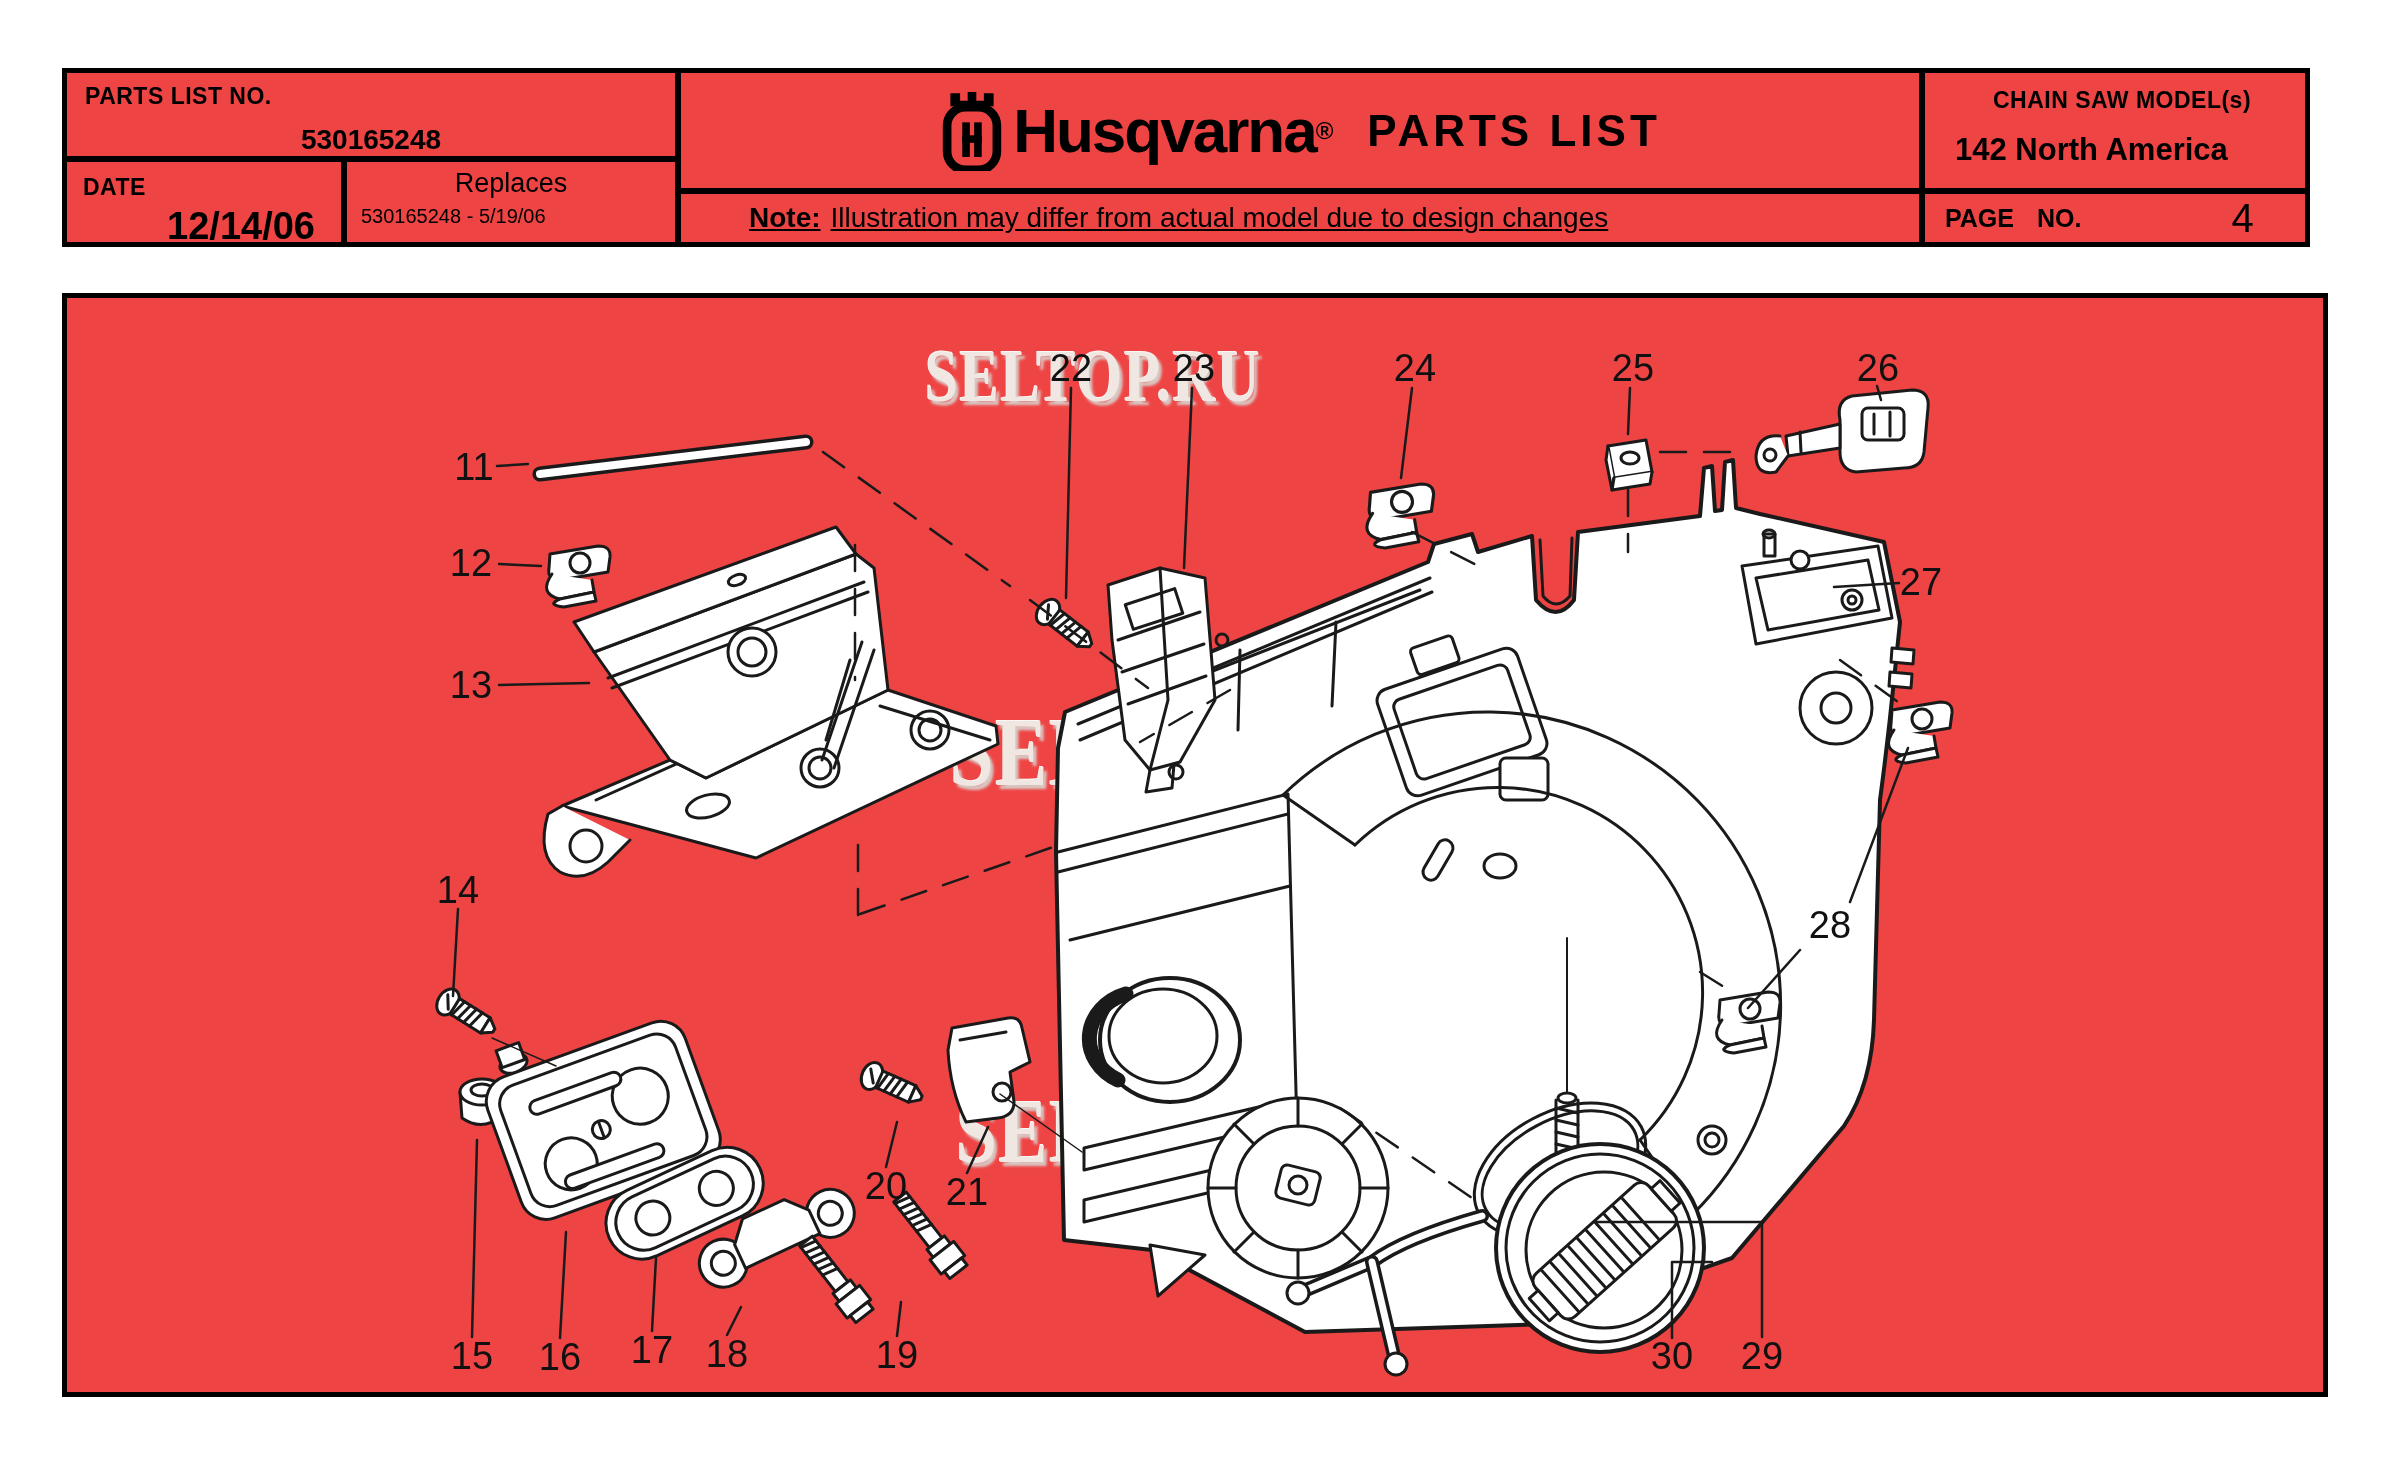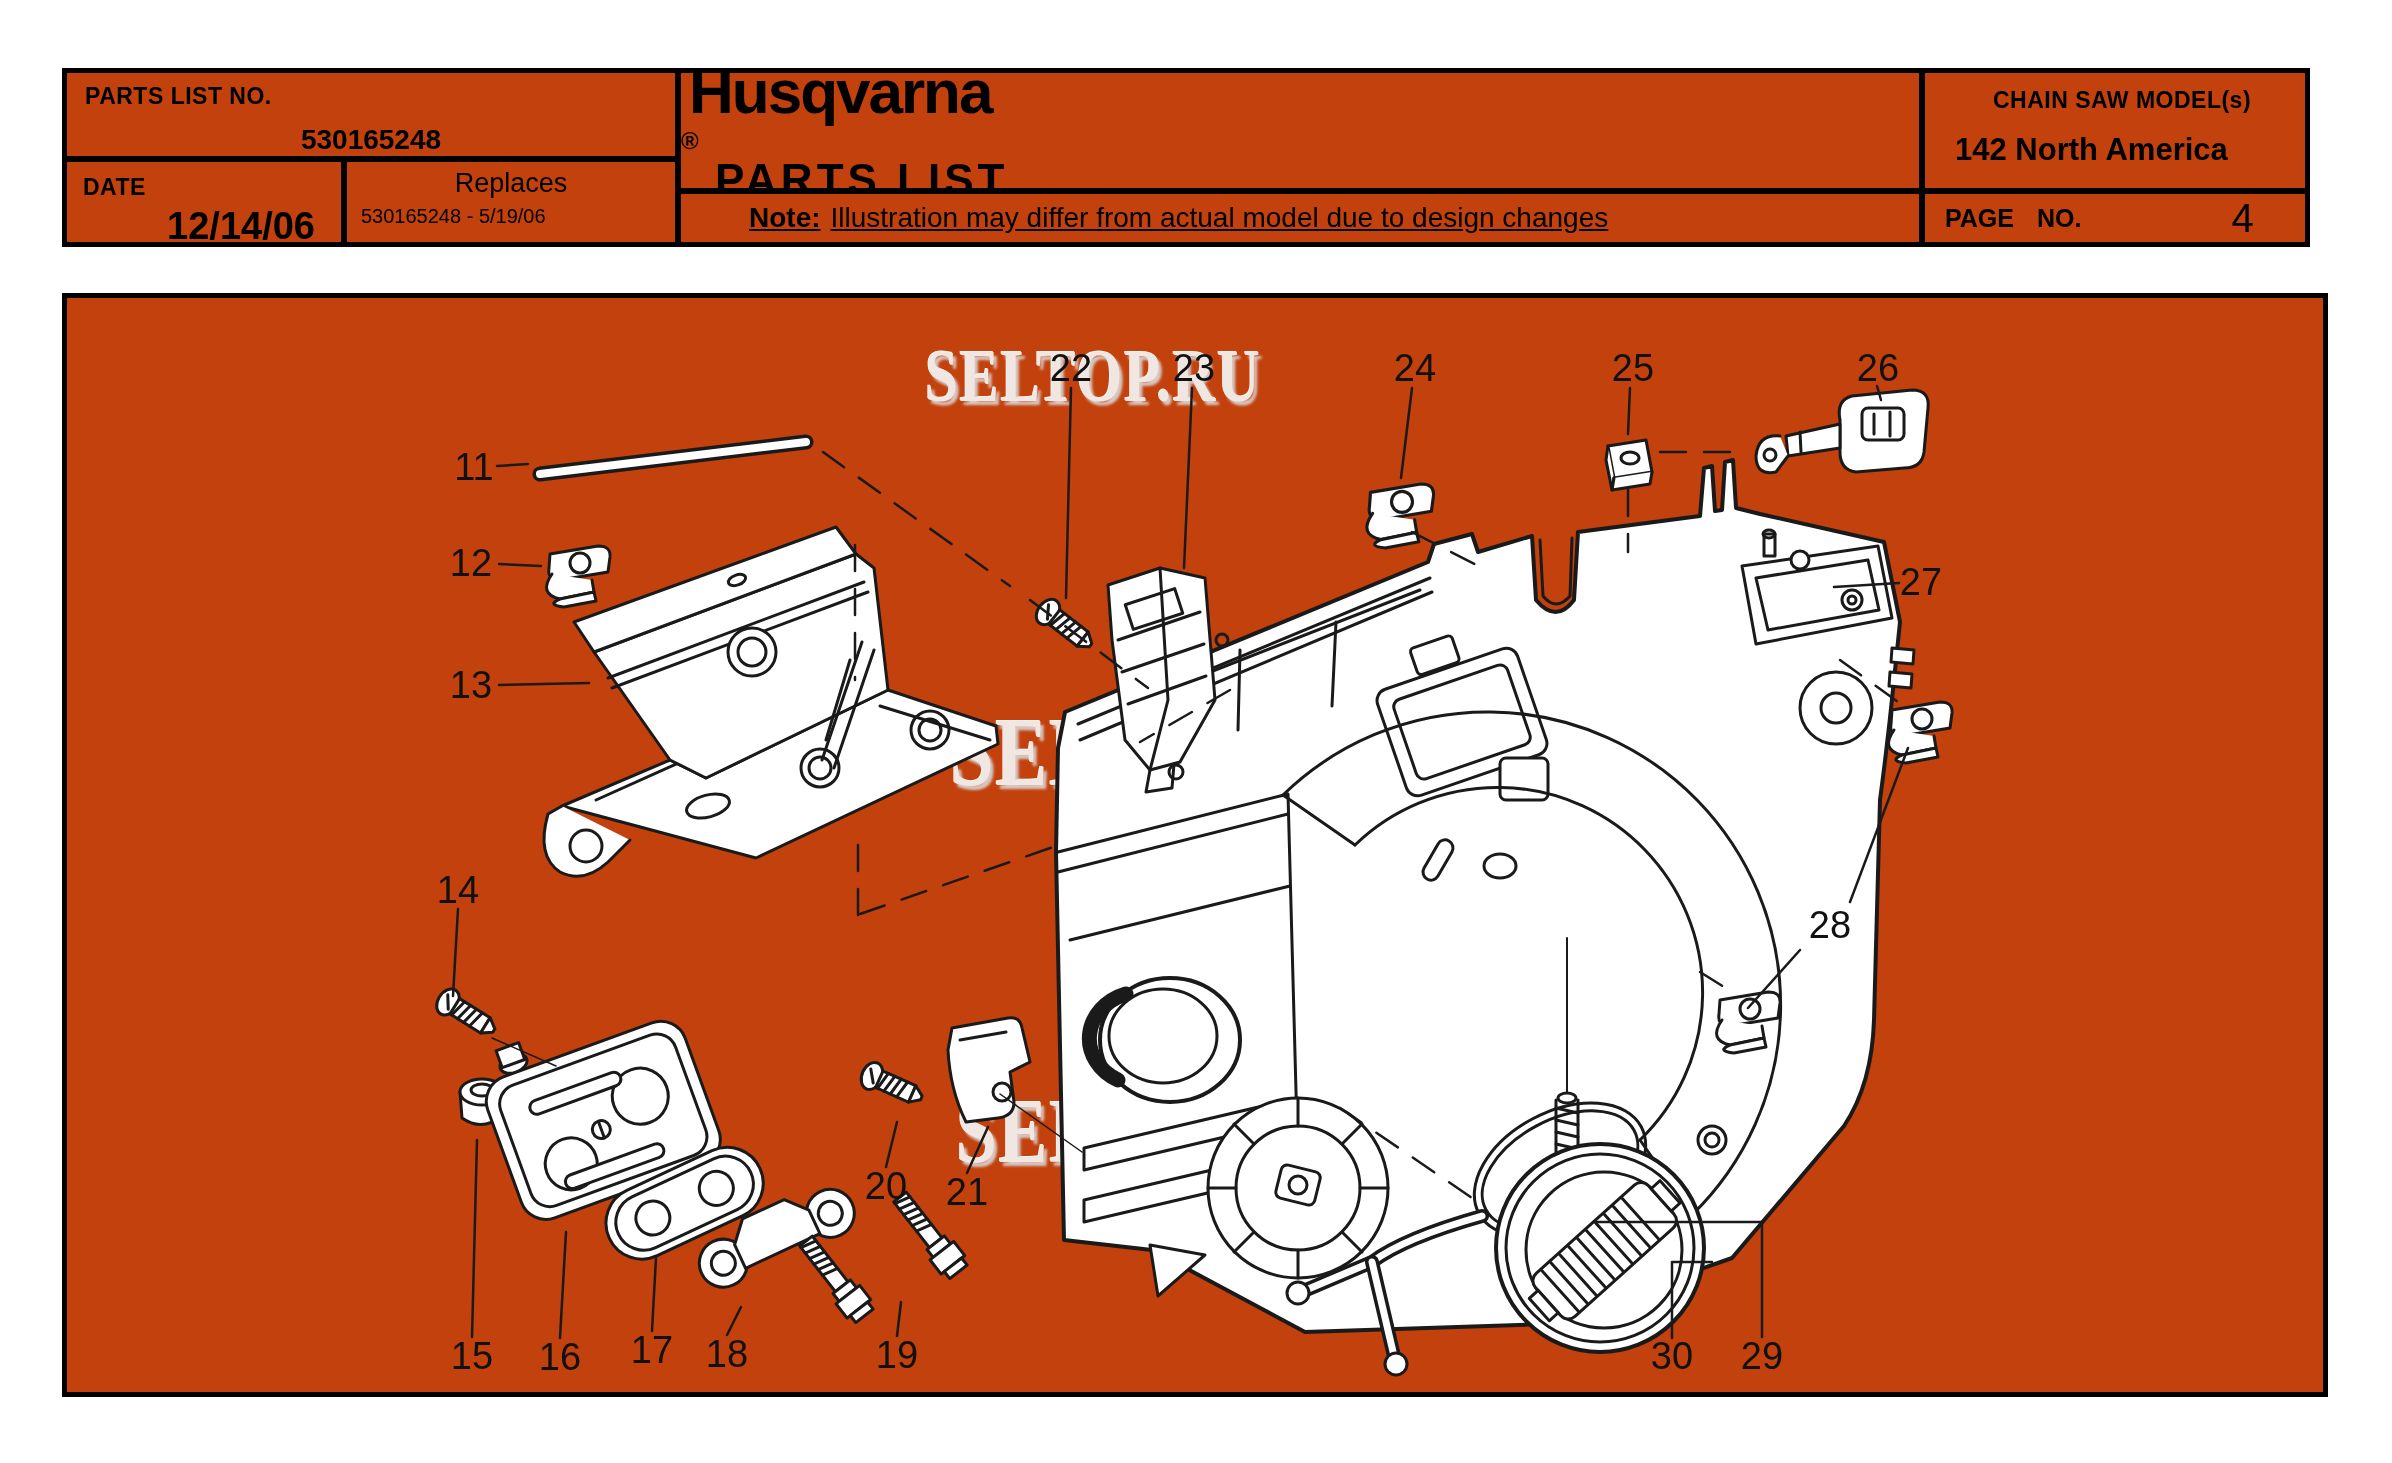--- a/index.html
+++ b/index.html
@@ -7,7 +7,7 @@
     width:2392px;height:1463px;position:relative;background:#ffffff;
     font-family:"Liberation Sans",sans-serif;color:#000;overflow:hidden;
   }
-  .cell{position:absolute;border:5px solid #000;box-sizing:border-box;background:#c2410c;}
+  .cell{position:absolute;border:5px solid #000;box-sizing:border-box;background:#ef4444;}
   .lbl-sm{font-size:23px;font-weight:bold;letter-spacing:.5px;}
   
   #cell-partslist{left:62px;top:68px;width:618px;height:93px;padding:10px 18px;}

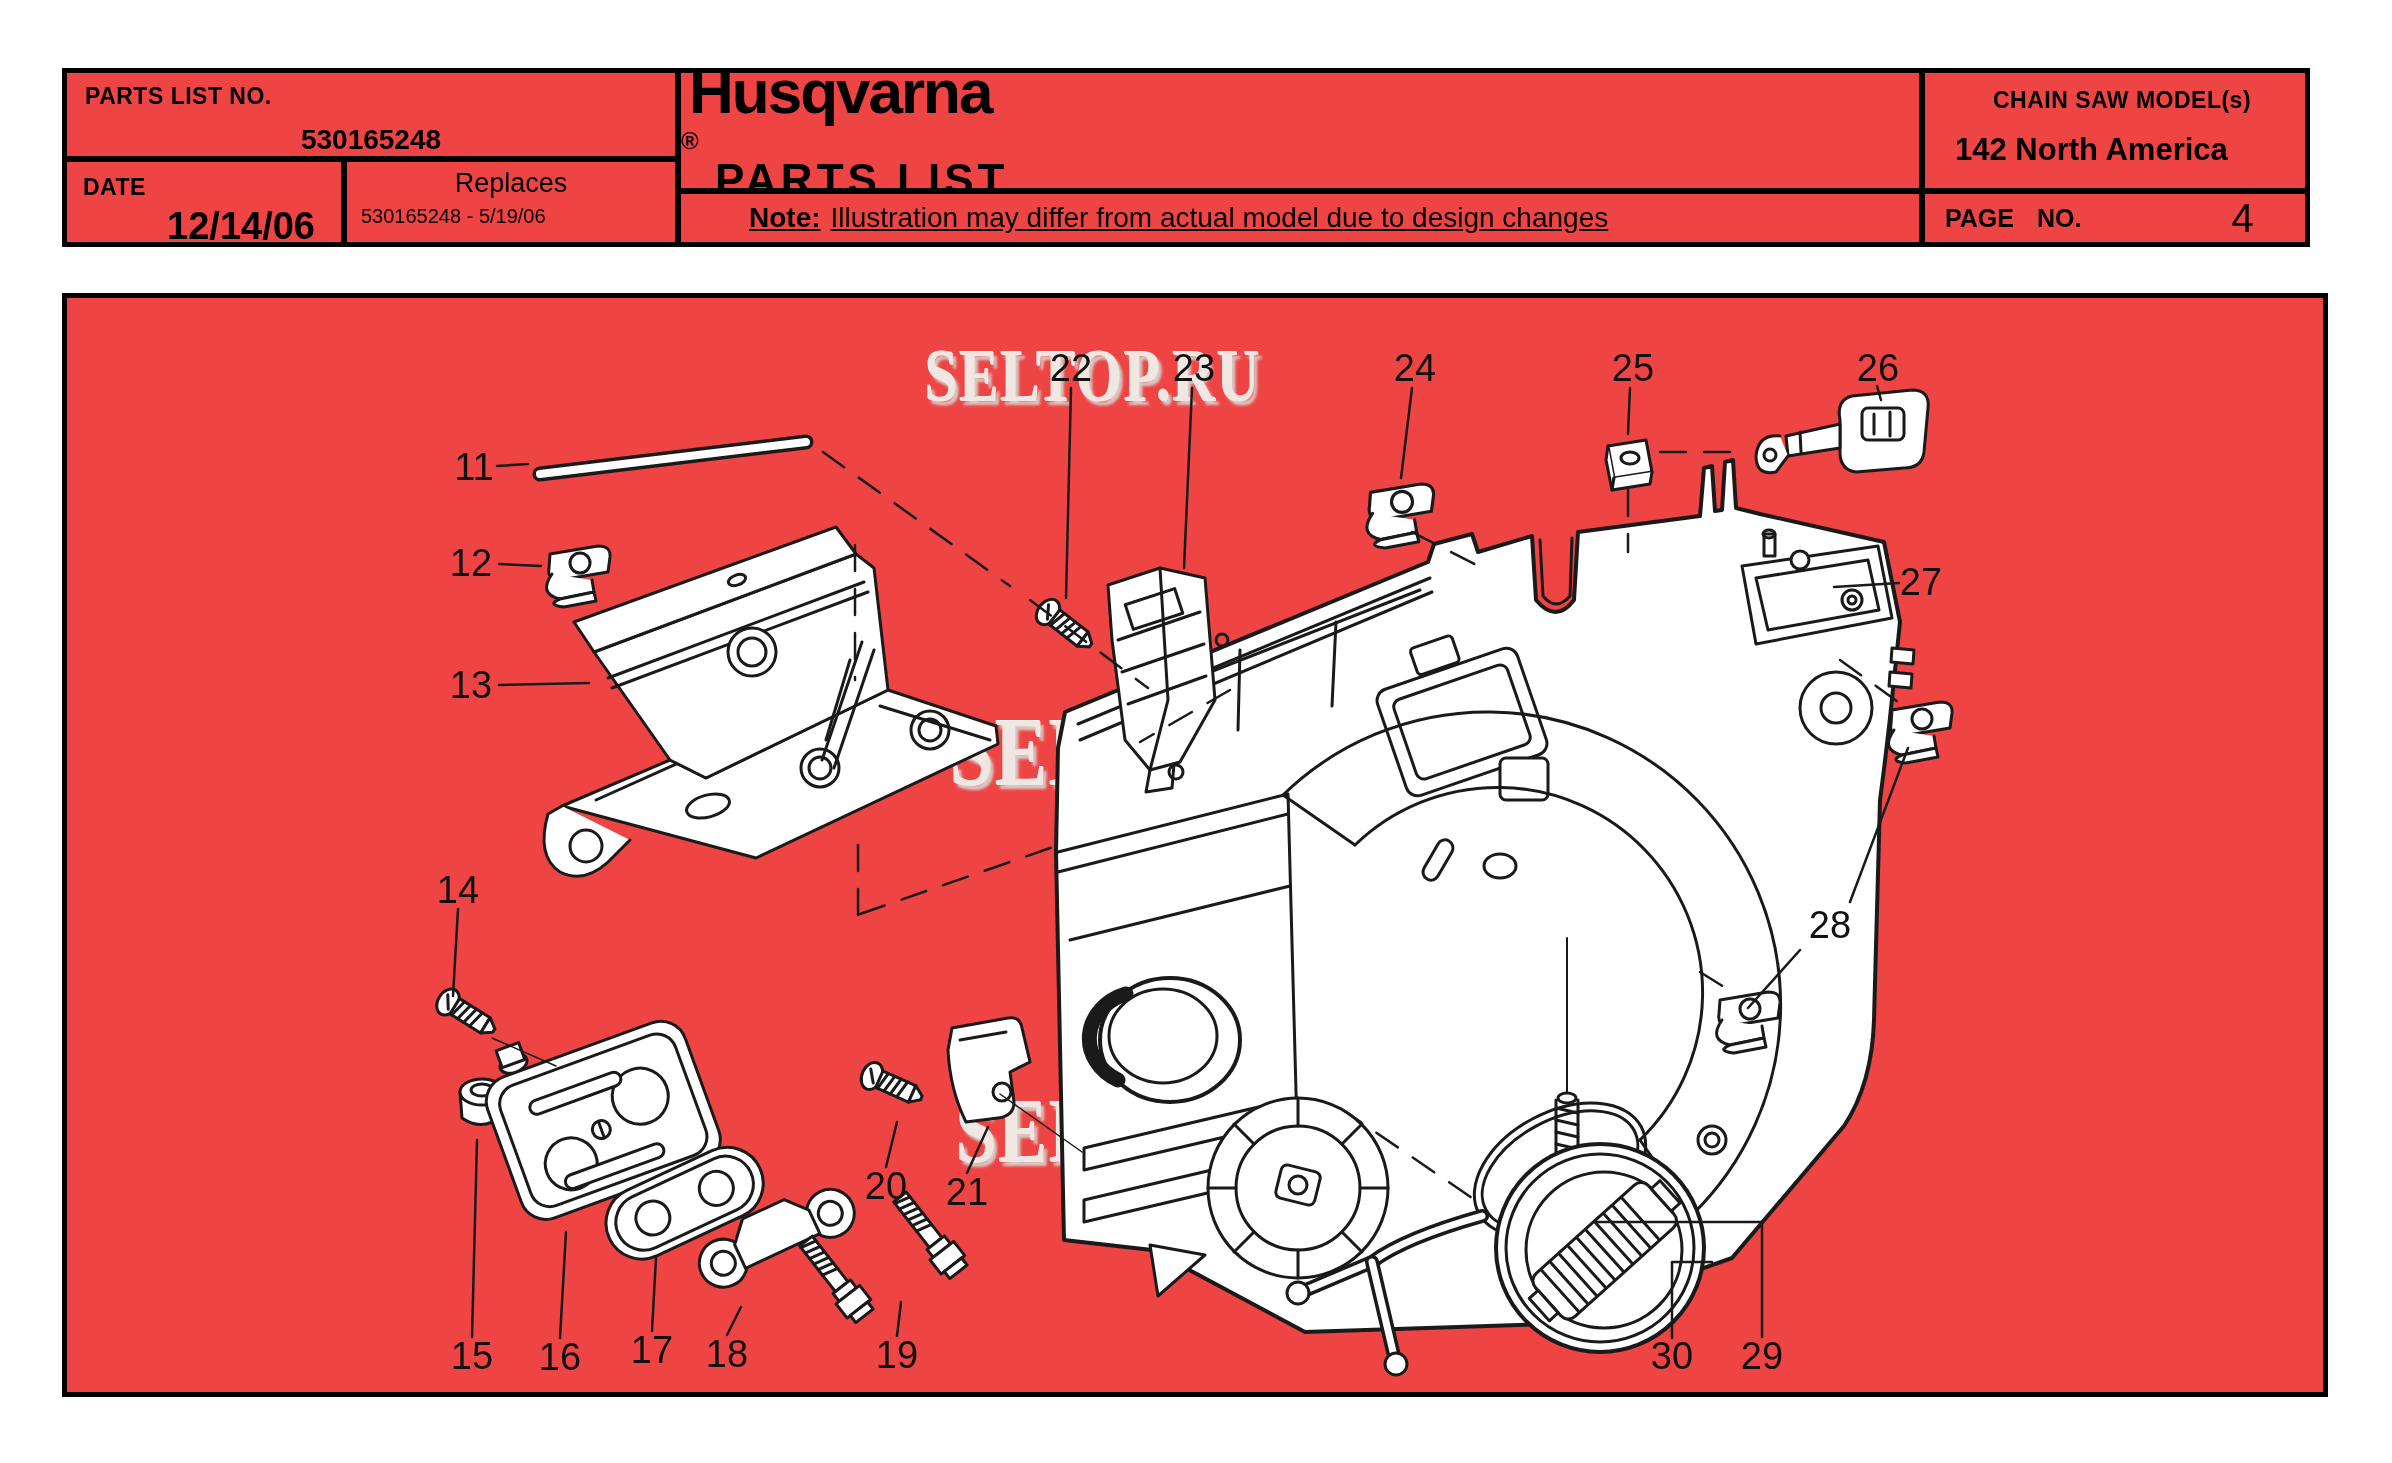--- a/index.html
+++ b/index.html
@@ -17,7 +17,7 @@
   #cell-replaces{left:342px;top:157px;width:338px;height:90px;padding:6px 14px;}
   #cell-replaces .rl{display:block;text-align:center;font-size:27px;}
   #cell-replaces .rv{display:block;text-align:left;margin-top:6px;font-size:20px;}
-  #cell-logo{left:676px;top:68px;width:1248px;height:125px;display:flex;align-items:flex-start;justify-content:center;flex-direction:column;}
+  #cell-logo{left:676px;top:68px;width:1248px;height:125px;display:flex;align-items:center;justify-content:center;}
   #cell-note{left:676px;top:189px;width:1248px;height:58px;display:flex;align-items:center;padding-left:68px;font-size:28px;text-decoration:underline;}
   #cell-model{left:1920px;top:68px;width:390px;height:125px;padding:14px 16px 0 30px;}
   #cell-model .mv{display:block;margin-top:18px;font-size:31px;font-weight:bold;}

